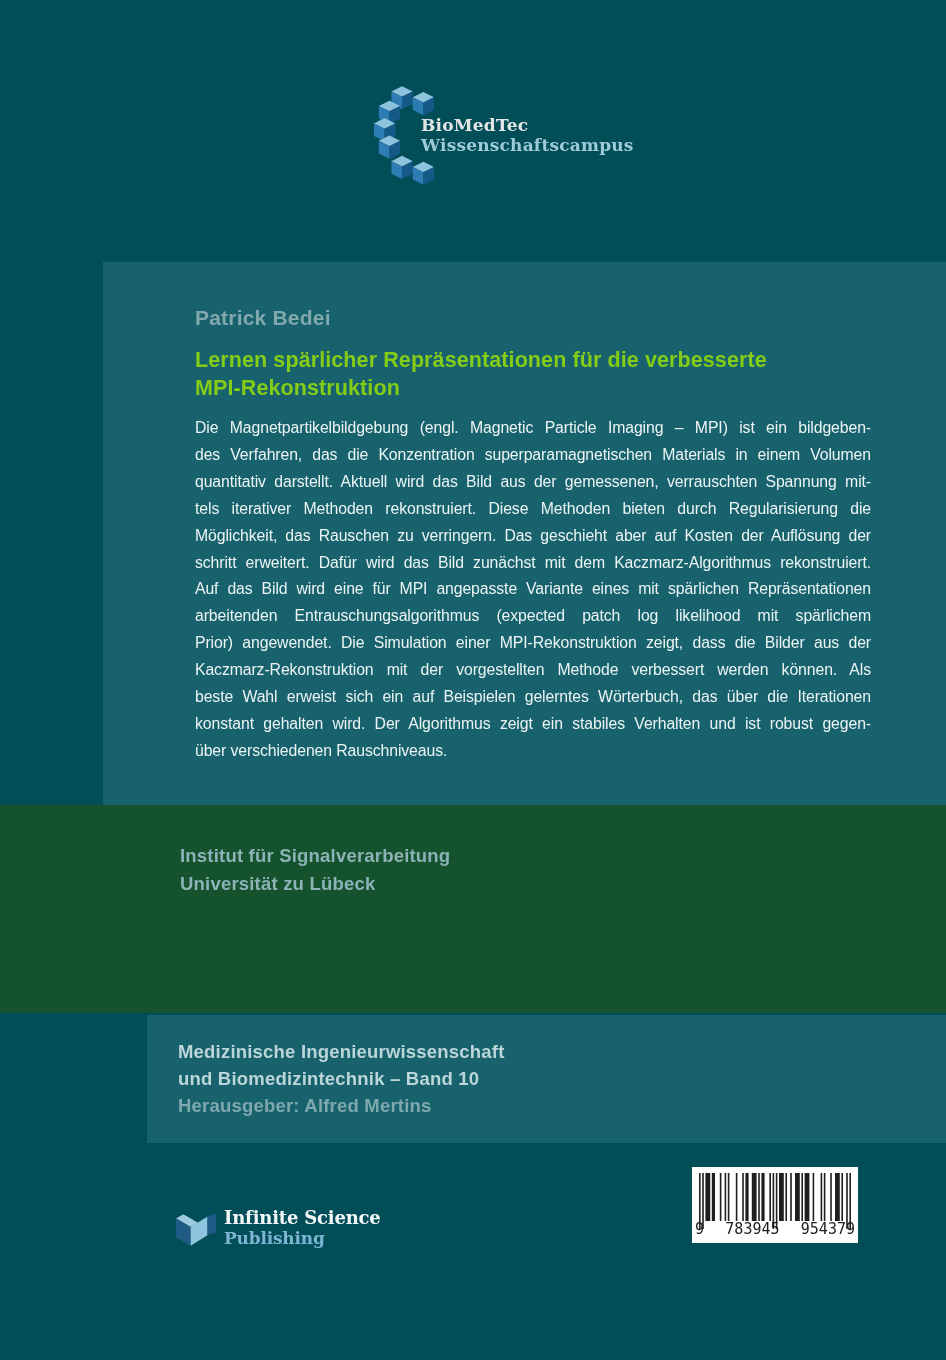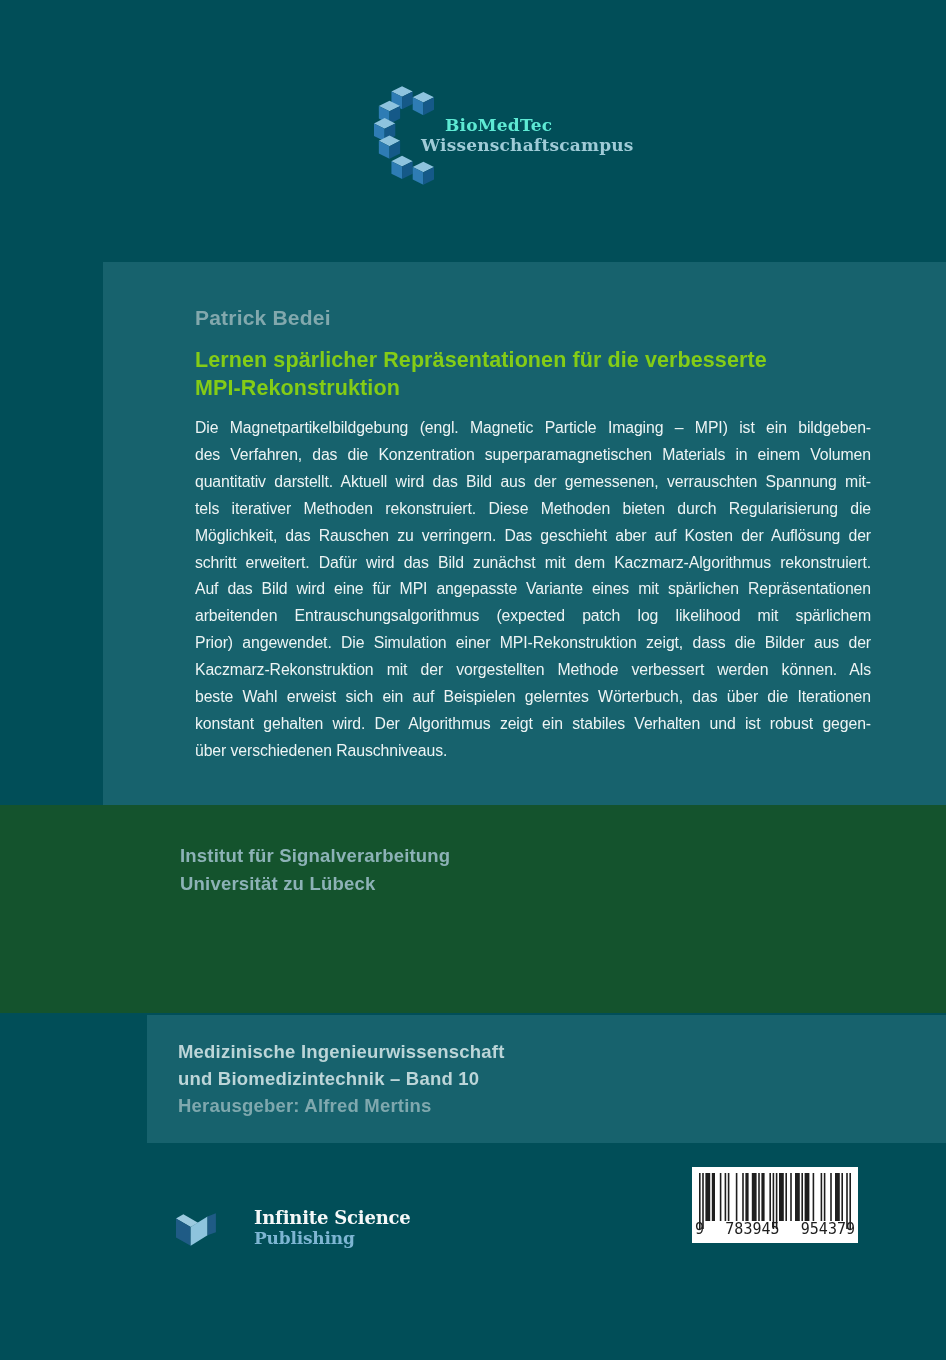--- a/index.html
+++ b/index.html
@@ -17,7 +17,7 @@
   .campus-text { position:absolute; left:47px; top:32px;
     font-family:"DejaVu Serif", serif; font-weight:bold;
     font-size:17px; line-height:19.5px; letter-spacing:0.2px; }
-  .campus-text .l1 { color:#5eead4;margin-left:24px; }
+  .campus-text .l1 { color:#e5e5e5; }
   .campus-text .l2 { color:#9fcbd7; }
 
   

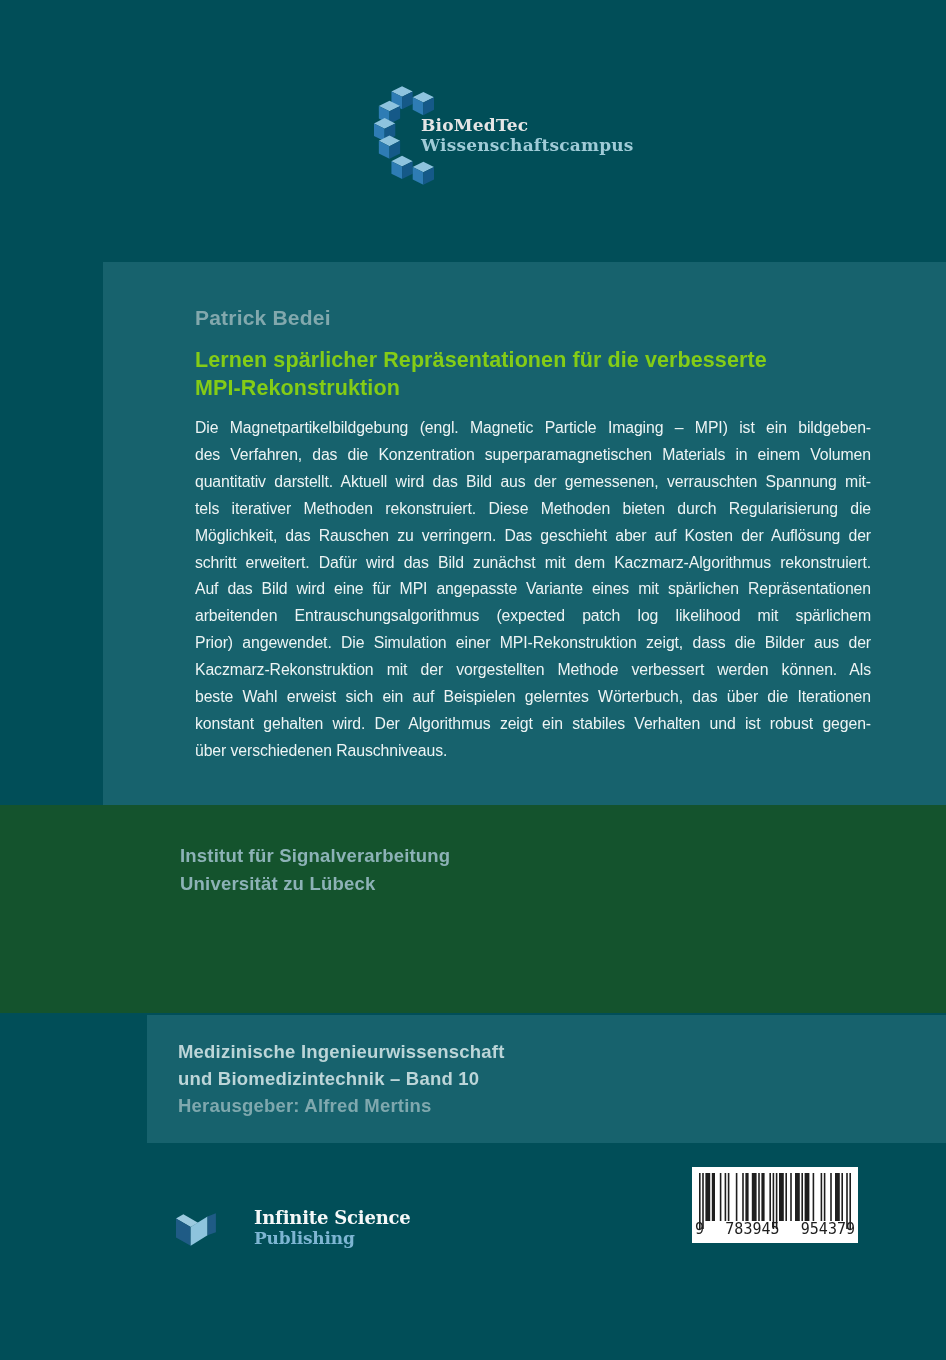--- a/index.html
+++ b/index.html
@@ -52,7 +52,7 @@
   .series-panel .muted { color:#7fa8ae; }
 
   
-  .publisher { position:absolute; left:176px; top:1207px; display:flex;gap:30px; }
+  .publisher { position:absolute; left:176px; top:1207px; display:flex; }
   .publisher-mark { margin-top:4px; }
   .publisher-text { margin-left:6px; font-family:"DejaVu Serif", serif; font-weight:bold; }
   .publisher-text .name { color:#f5f8f8; font-size:18px; line-height:21px; letter-spacing:-0.2px; }

